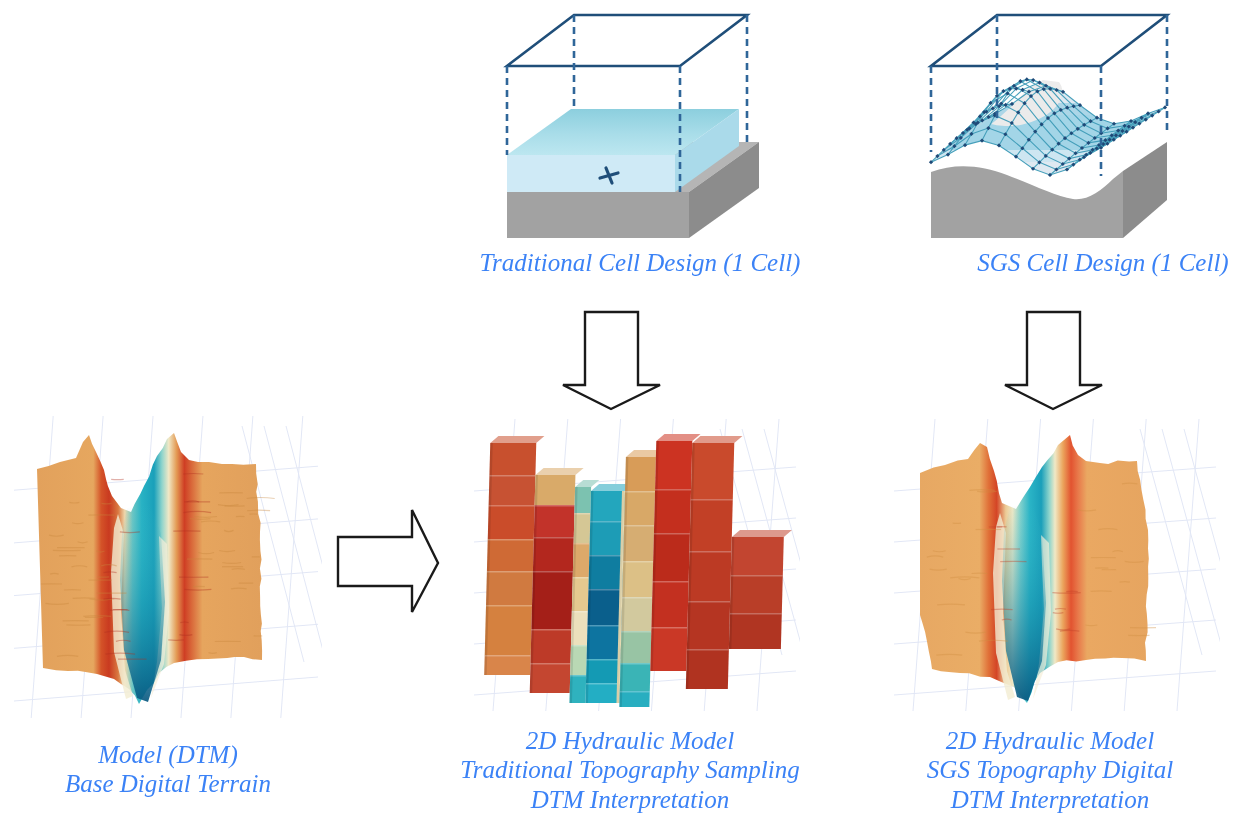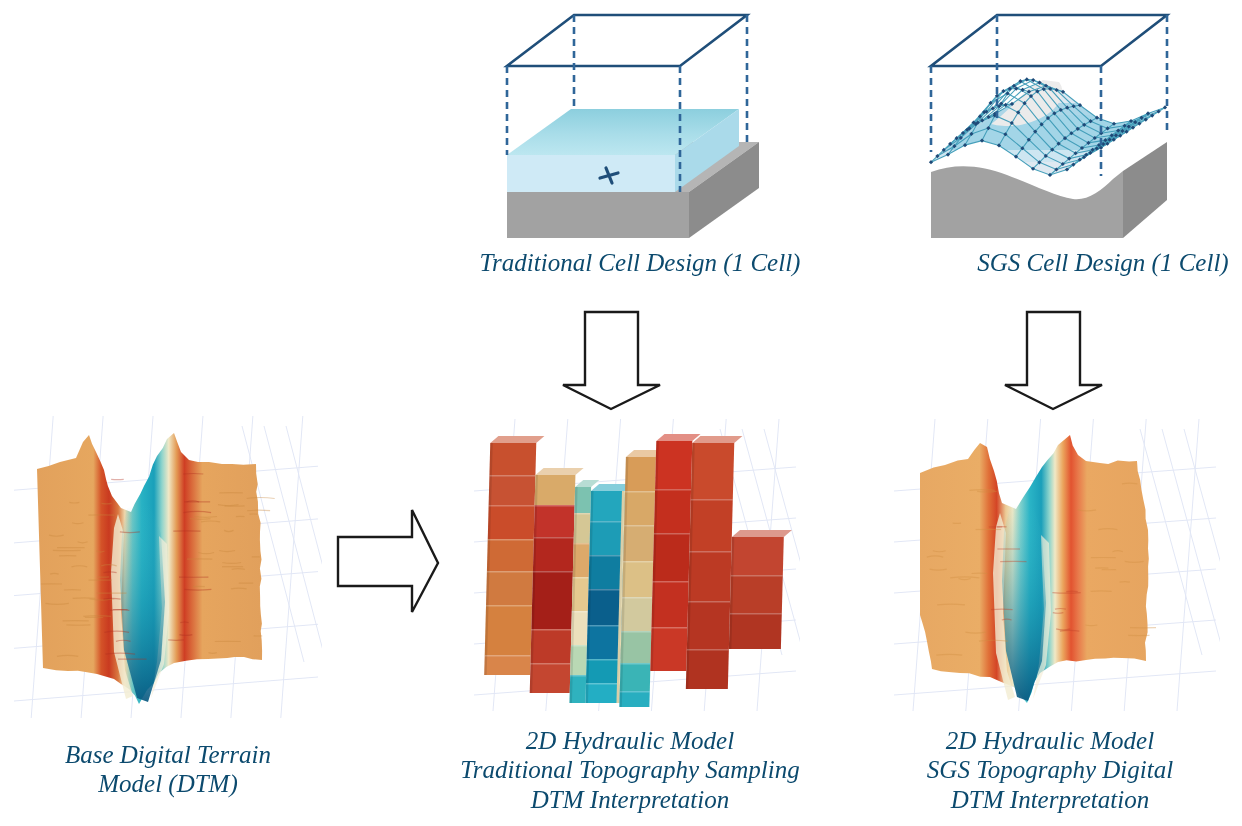--- a/index.html
+++ b/index.html
@@ -6,7 +6,7 @@
   #canvas{position:relative;width:1242px;height:826px;background:#ffffff;overflow:hidden;
           font-family:"Liberation Serif", serif;}
   .abs{position:absolute;}
-  .cap{position:absolute;font-style:italic;font-size:25px;line-height:1.17;color:#0c4a6e;text-align:center;}
+  .cap{position:absolute;font-style:italic;font-size:25px;line-height:1.17;color:#3b82f6;text-align:center;}
   .wire{fill:none;stroke:var(--navy,#1f4e79);stroke-width:2.6;stroke-linejoin:miter;}
   .dash{stroke:var(--dash,#2f6699);stroke-width:2.6;stroke-dasharray:7 5;fill:none;}
   .f-graytop{fill:var(--grayTop,#b5b5b5);}

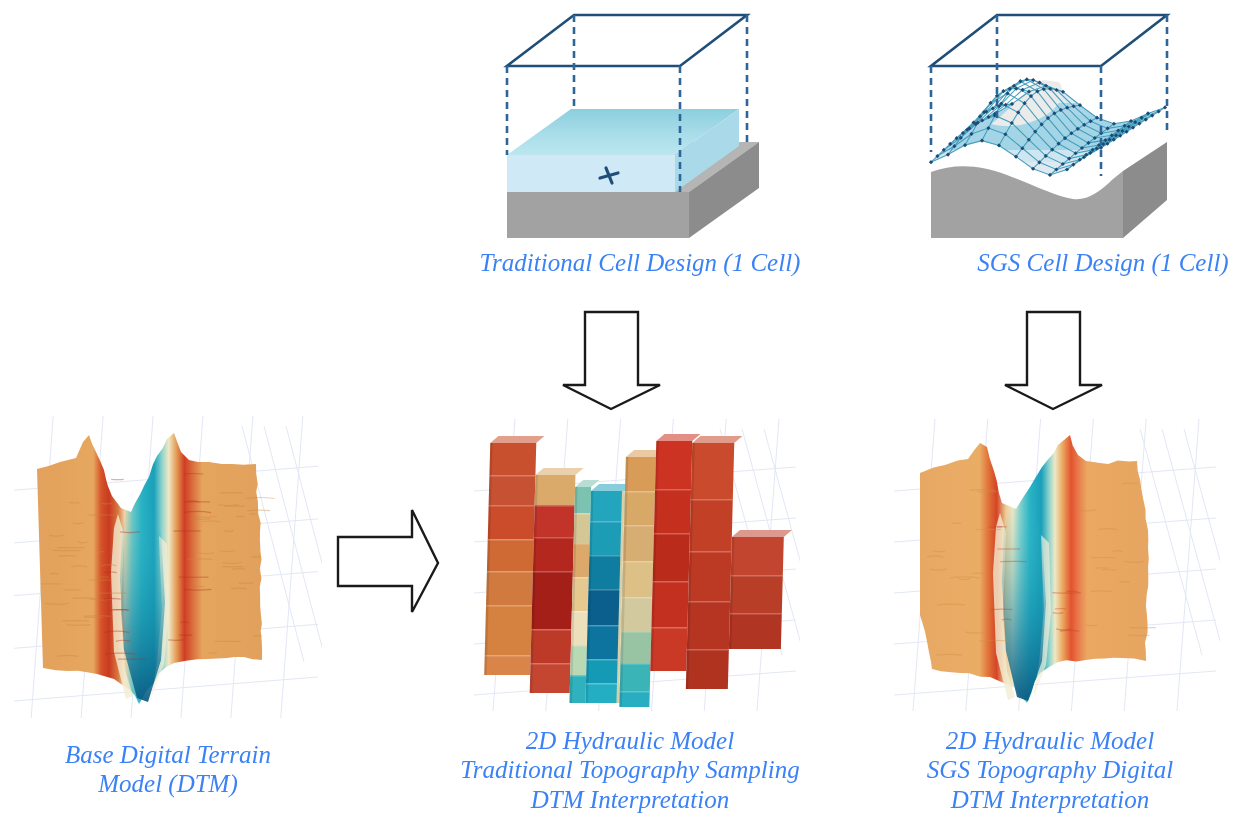--- a/index.html
+++ b/index.html
@@ -564,8 +564,8 @@
   <div class="cap" id="cap-trad-cell" style="left:430px;top:248px;width:420px">Traditional Cell Design (1 Cell)</div>
   <div class="cap" id="cap-sgs-cell" style="left:928px;top:248px;width:350px">SGS Cell Design (1 Cell)</div>
   <div class="cap" id="cap-dtm" style="left:18px;top:740px;width:300px">
+    <div>Model (DTM)</div>
     <div>Base Digital Terrain</div>
-    <div>Model (DTM)</div>
   </div>
   <div class="cap" id="cap-mid" style="left:430px;top:726px;width:400px">
     <div>2D Hydraulic Model</div>

